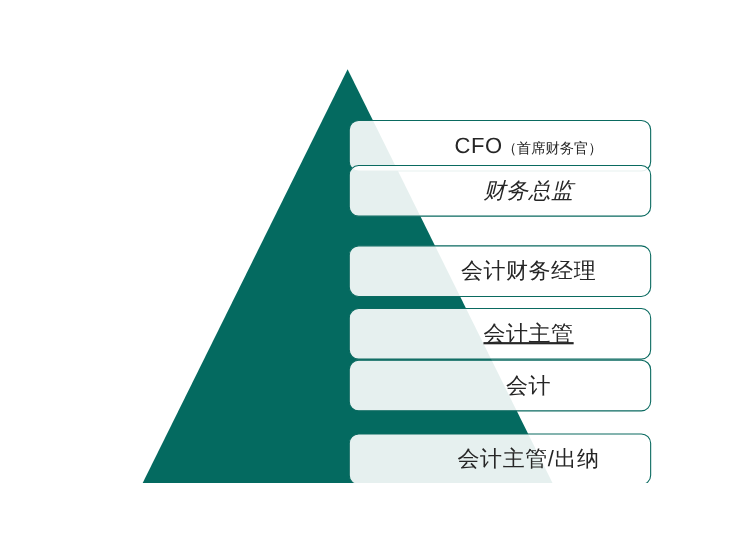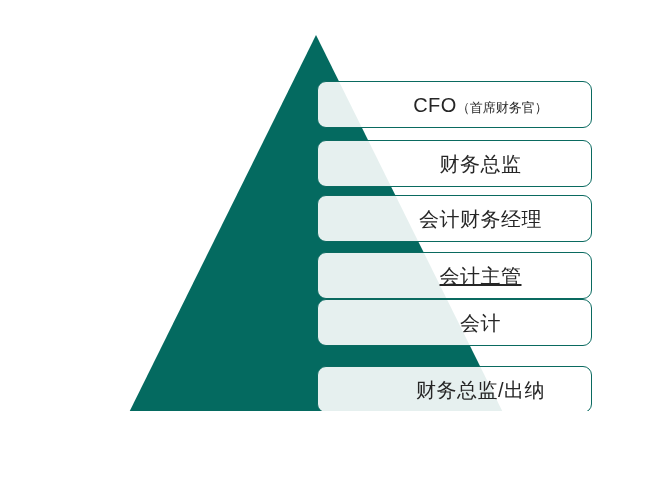--- a/index.html
+++ b/index.html
@@ -16,6 +16,7 @@
     height: 411px;
     background: #ffffff;
     overflow: hidden;
+    margin-top: 28px;
   }
   #pyramid-svg {
     position: absolute;

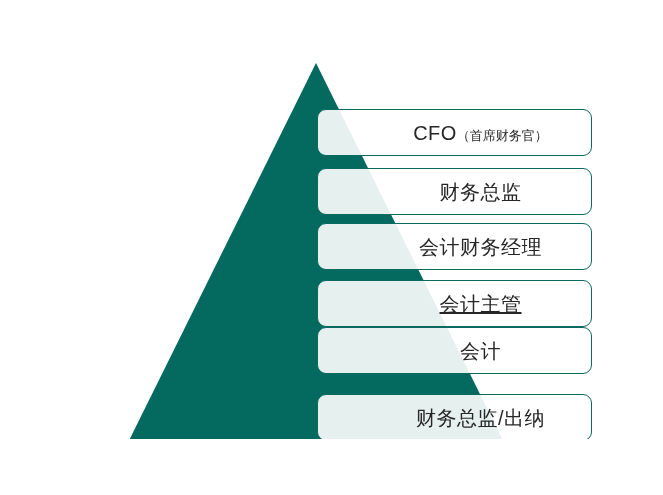--- a/index.html
+++ b/index.html
@@ -59,7 +59,7 @@
     letter-spacing: 0;
   }
   .lbl-0 { top: 81px; }
-  .lbl-1 { top: 140px; }
+  .lbl-1 { top: 122px; font-style: italic; }
   .lbl-2 { top: 195px; text-align: center; }
   .lbl-3 { top: 252px; }
   .lbl-4 { top: 299px; }

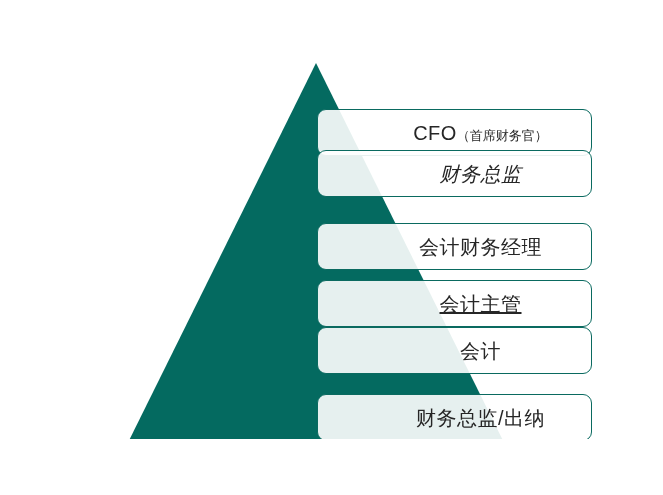--- a/index.html
+++ b/index.html
@@ -97,7 +97,7 @@
     </div>
 
     <div class="level-box lbl-5" style="border-color: rgb(10, 106, 96);">
-      <span class="level-label" style="color: rgb(38, 38, 38);">财务总监/出纳</span>
+      <span class="level-label" style="color: rgb(38, 38, 38);">会计主管/出纳</span>
     </div>
 
   </div>

